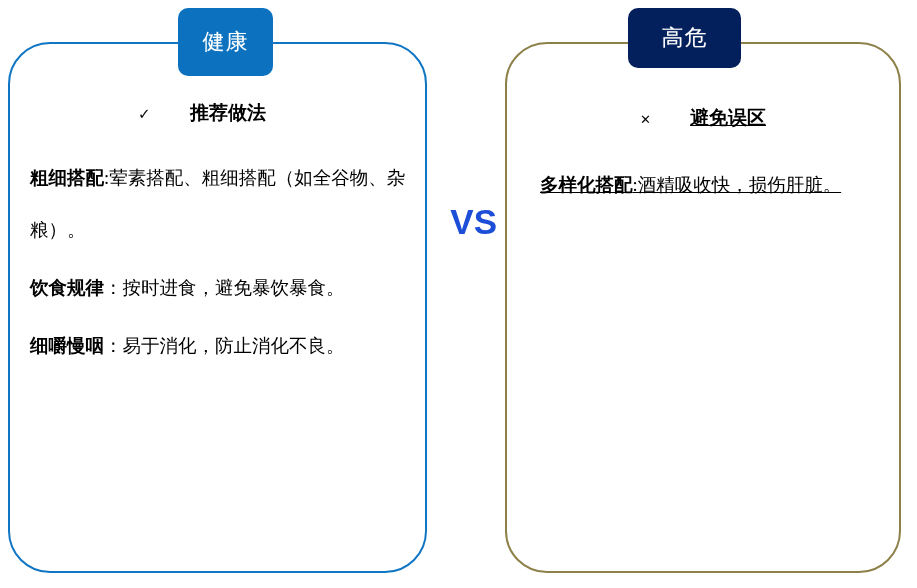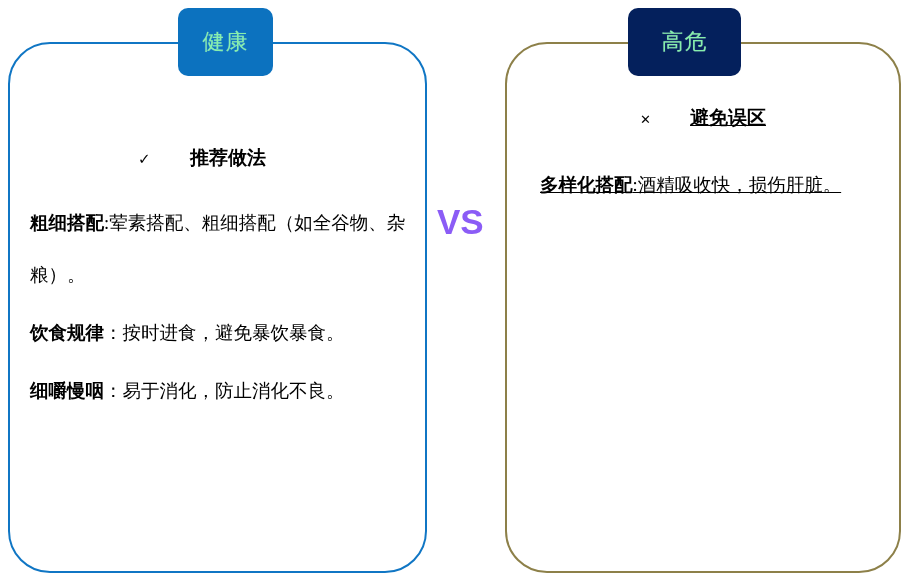--- a/index.html
+++ b/index.html
@@ -56,7 +56,7 @@
     align-items: center;
     justify-content: center;
     border-radius: 10px;
-    color: #86efac;
+    color: #ffffff;
     font-family: "Liberation Sans", "DejaVu Sans", sans-serif;
     font-size: 22px;
     font-weight: 400;

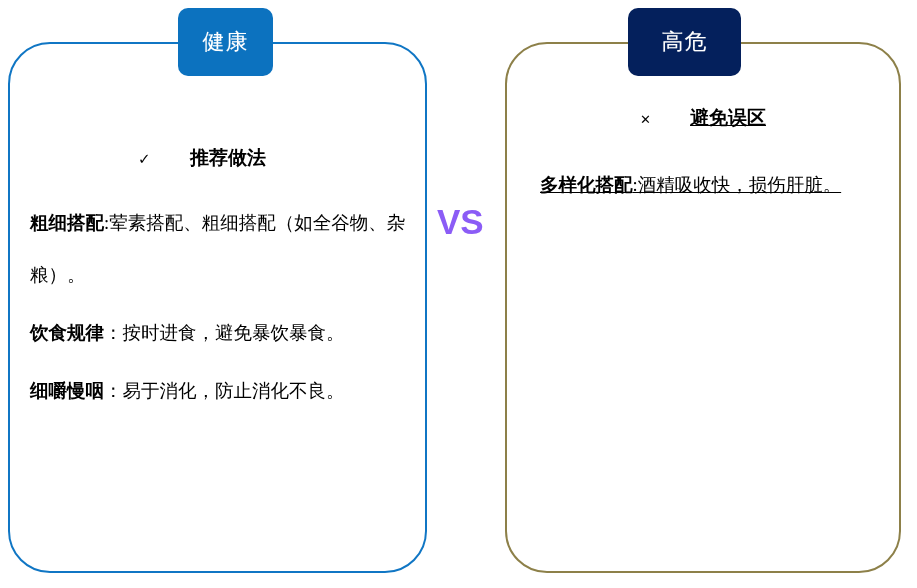--- a/index.html
+++ b/index.html
@@ -74,7 +74,7 @@
     left: 628px;
     top: 8px;
     width: 113px;
-    height: 68px;
+    height: 60px;
     background: #04205C;
   }
 

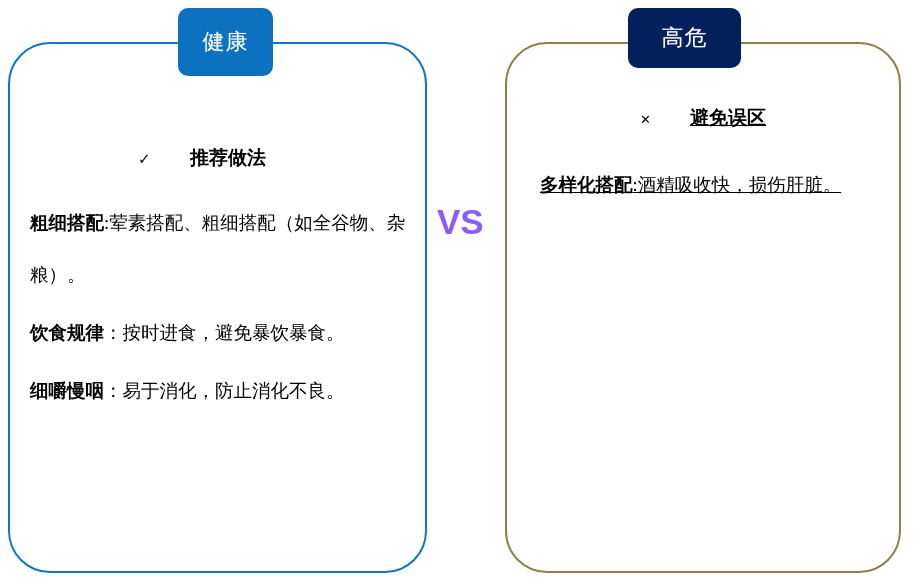--- a/index.html
+++ b/index.html
@@ -118,7 +118,7 @@
     margin: 0;
     padding: 0;
   }
-  .heading-left  { padding-left: 108px; margin-bottom: 26px; margin-top: 45px; }
+  .heading-left  { padding-left: 108px; margin-bottom: 26px; }
   .heading-right { padding-left: 100px; margin-bottom: 28px; }
 
   .heading .mark {

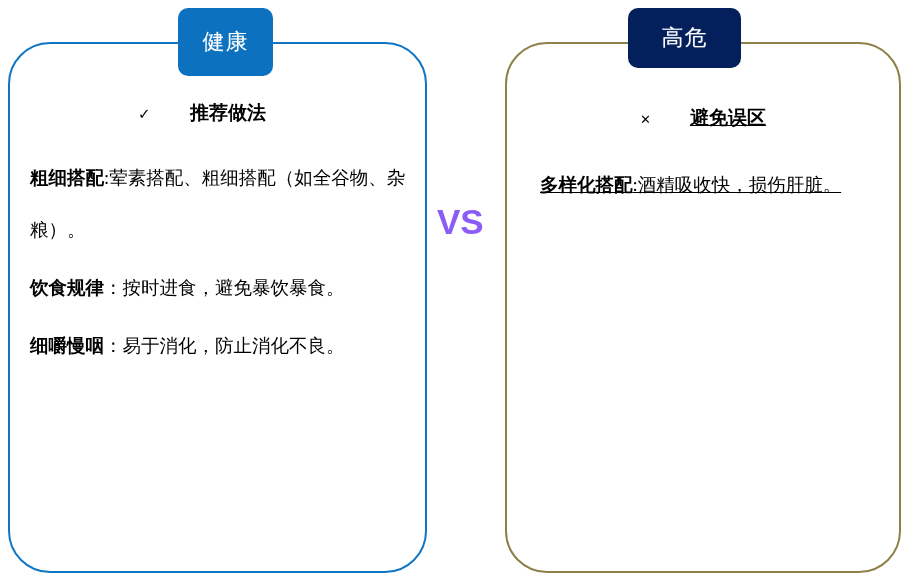--- a/index.html
+++ b/index.html
@@ -84,8 +84,8 @@
     left: 437px;
     top: 203px;
     width: 60px;
-    text-align: left;
-    color: #8b5cf6;
+    text-align: right;
+    color: #1d4ed8;
     font-family: "Liberation Sans", "DejaVu Sans", sans-serif;
     font-size: 35px;
     font-weight: 700;

